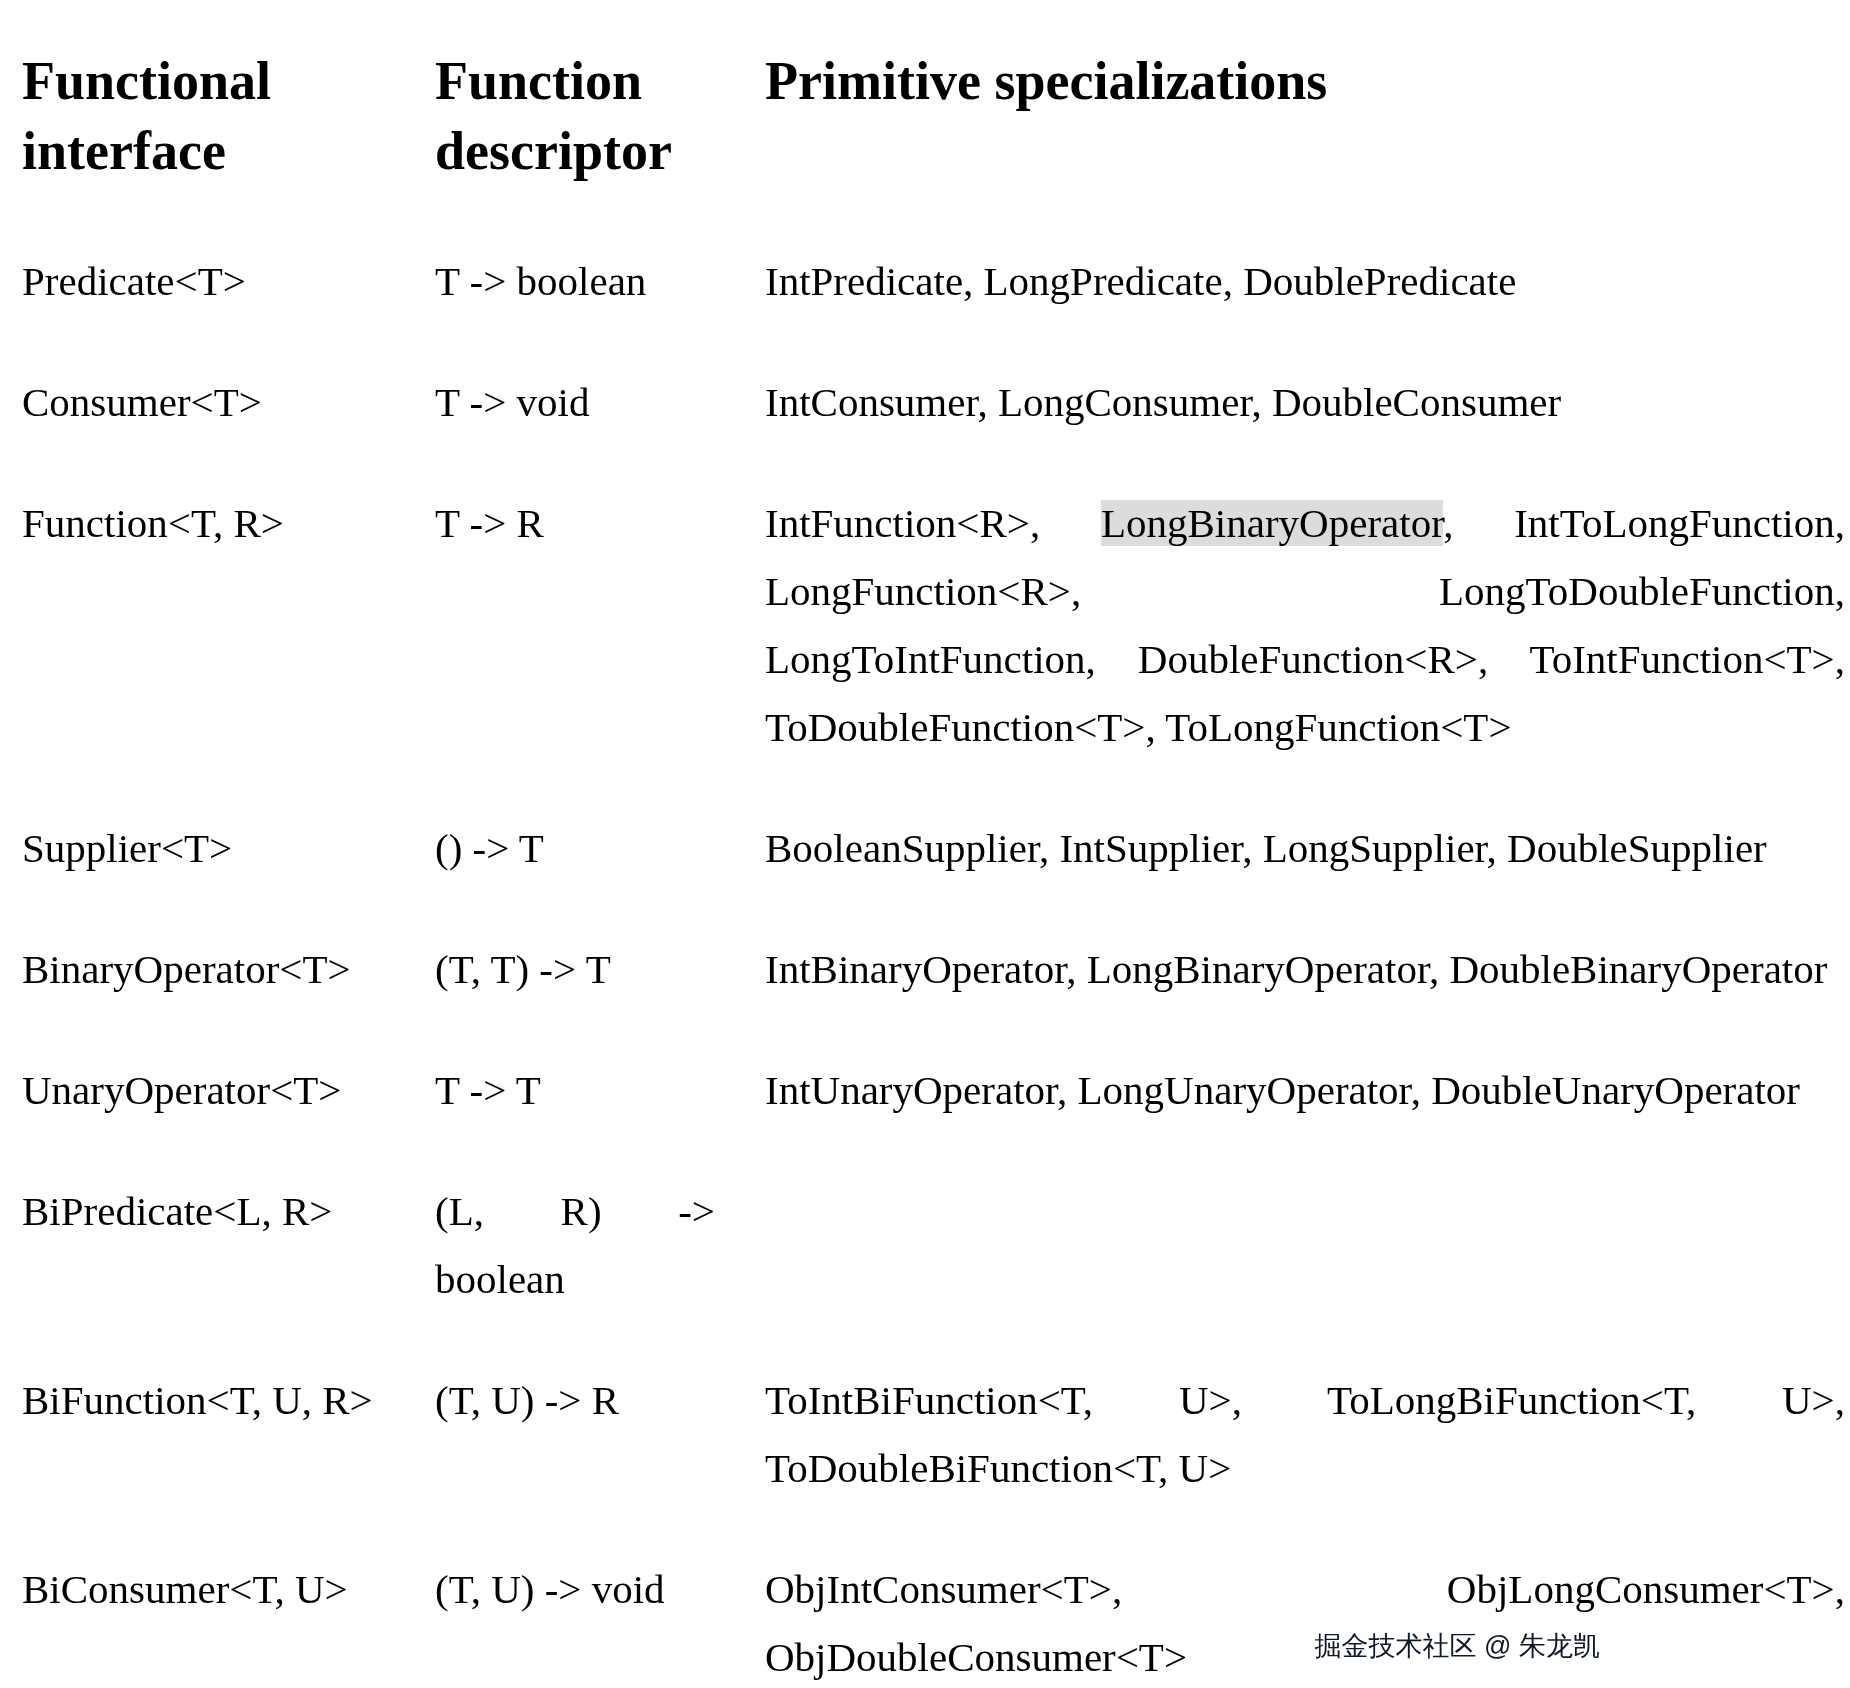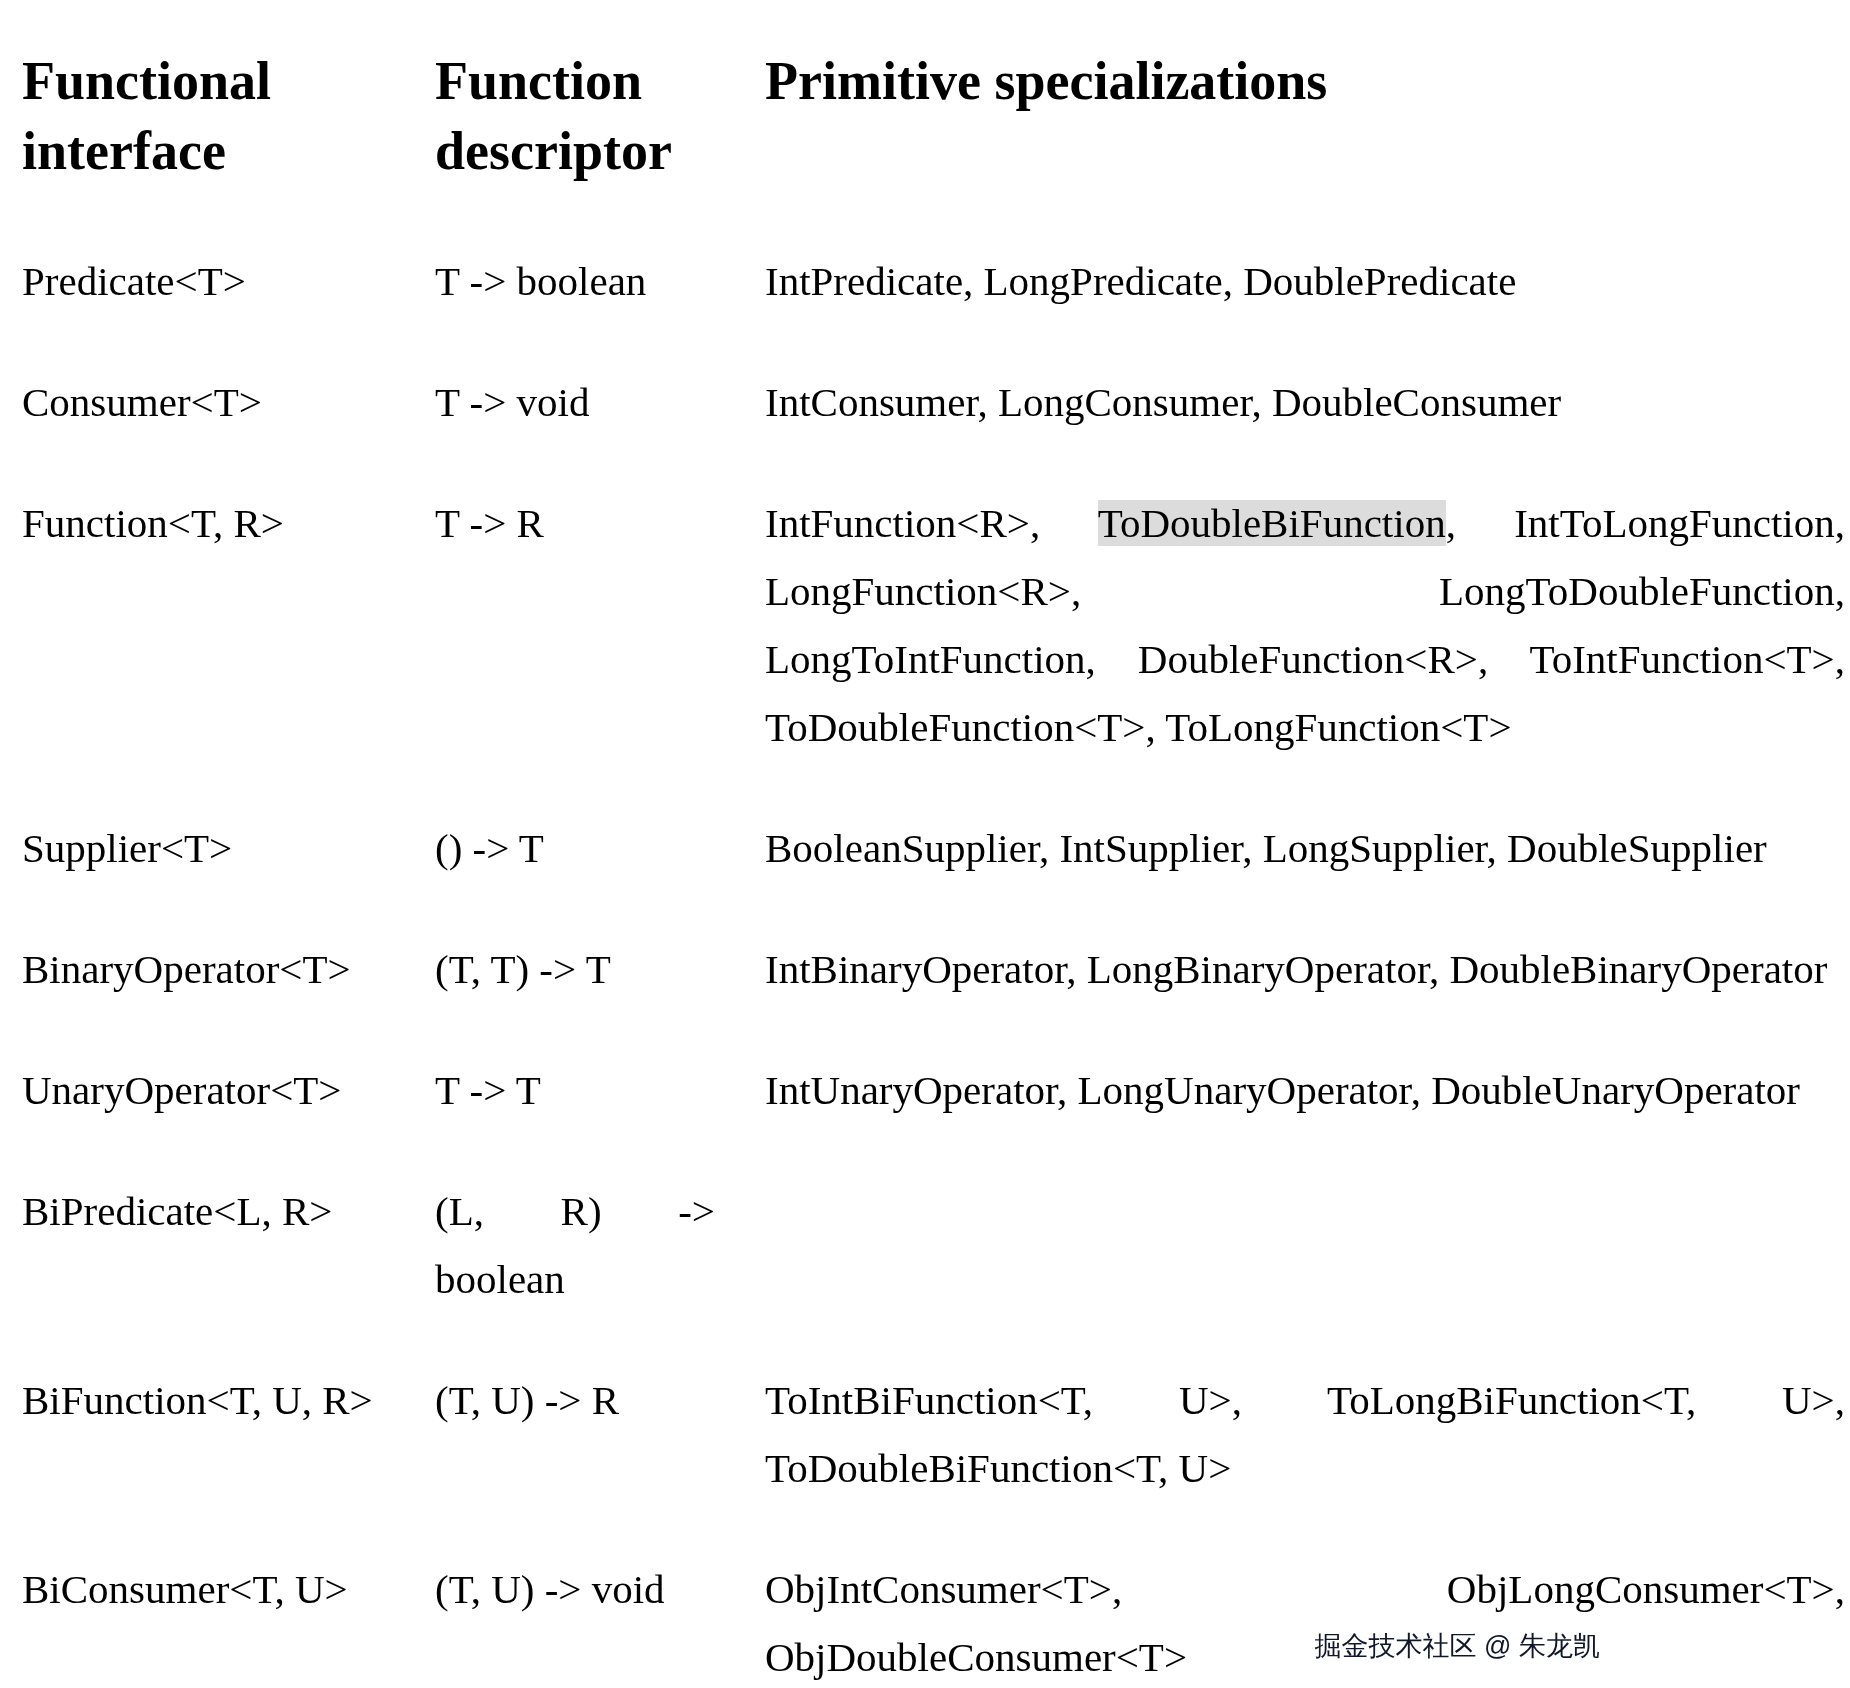--- a/index.html
+++ b/index.html
@@ -119,7 +119,7 @@
             <div class="line last"><span>T -&gt; R</span></div>
           </td>
     <td class="c3cell">
-            <div class="line"><span>IntFunction&lt;R&gt;, </span><span class="hl">ToDoubleBiFunction</span><span>, IntToLongFunction,</span></div>
+            <div class="line"><span>IntFunction&lt;R&gt;, </span><span class="hl">LongBinaryOperator</span><span>, IntToLongFunction,</span></div>
             <div class="line"><span>LongFunction&lt;R&gt;, LongToDoubleFunction,</span></div>
             <div class="line"><span>LongToIntFunction, DoubleFunction&lt;R&gt;, ToIntFunction&lt;T&gt;,</span></div>
             <div class="line last"><span>ToDoubleFunction&lt;T&gt;, ToLongFunction&lt;T&gt;</span></div>

